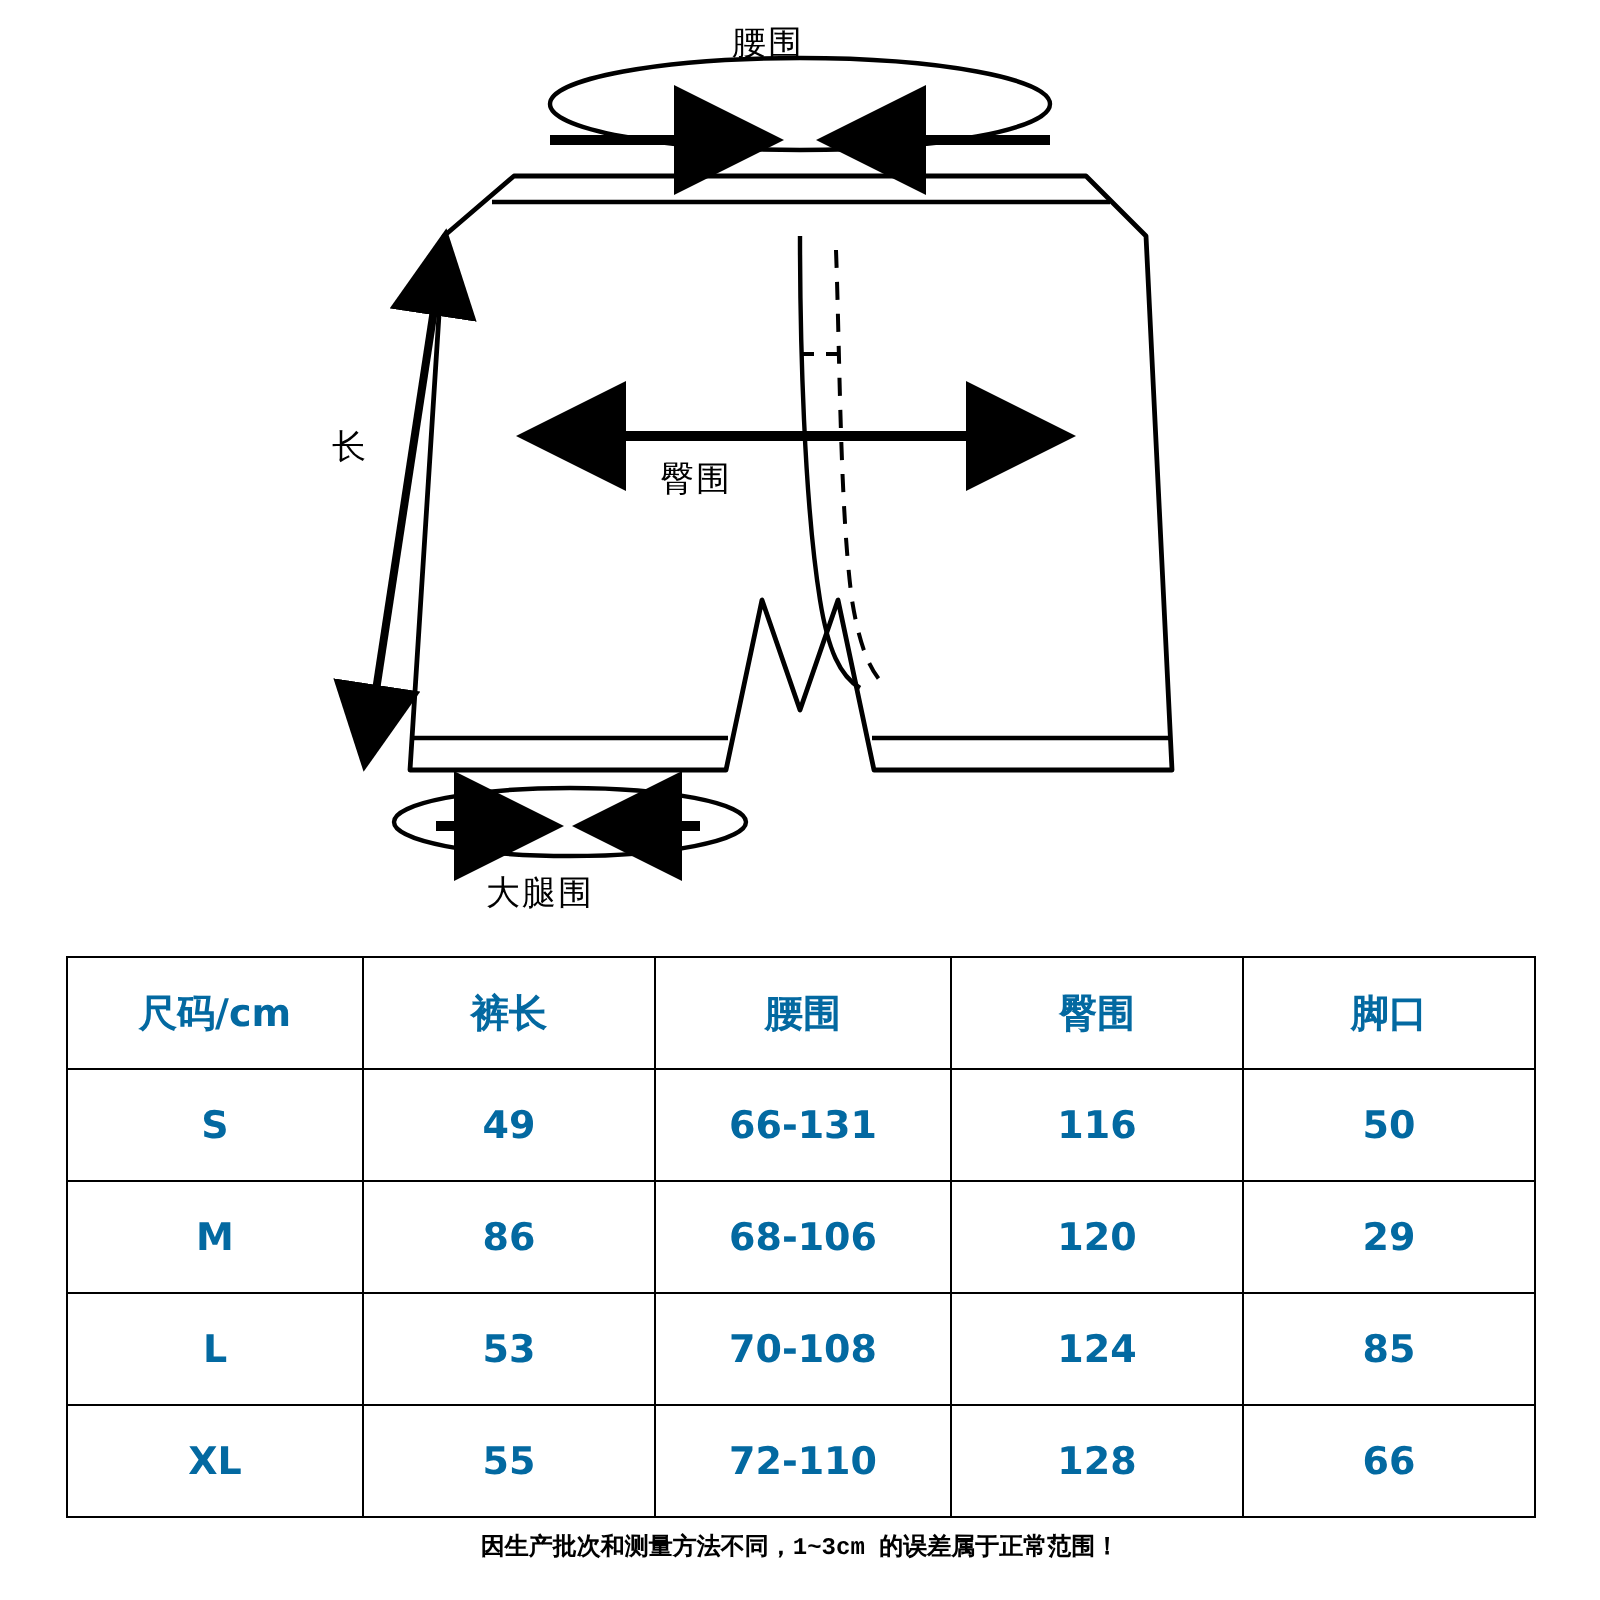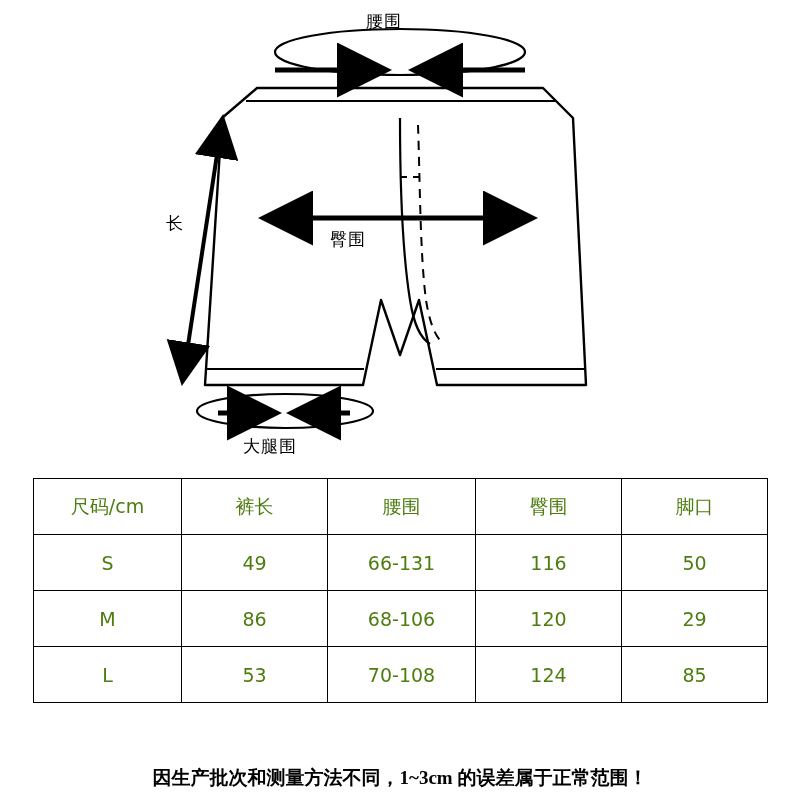--- a/index.html
+++ b/index.html
@@ -61,8 +61,8 @@
     height: 55px;
     font-family: "DejaVu Sans", "Liberation Sans", sans-serif;
     font-size: 19px;
-    font-weight: normal;
-    color: #4d7c0f;
+    font-weight: bold;
+    color: #0369a1;
     padding: 0;
   }
   #size-table thead th {

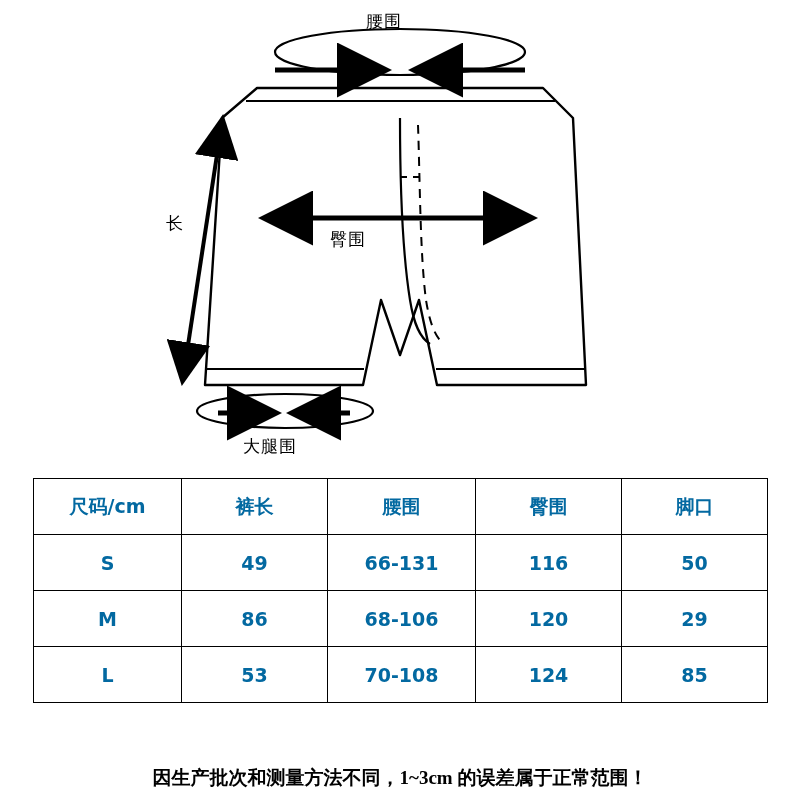--- a/index.html
+++ b/index.html
@@ -203,6 +203,13 @@
         <td>124</td>
         <td>85</td>
       </tr>
+      <tr>
+        <td>XL</td>
+        <td>55</td>
+        <td>72-110</td>
+        <td>128</td>
+        <td>66</td>
+      </tr>
     </tbody>
   </table>
 

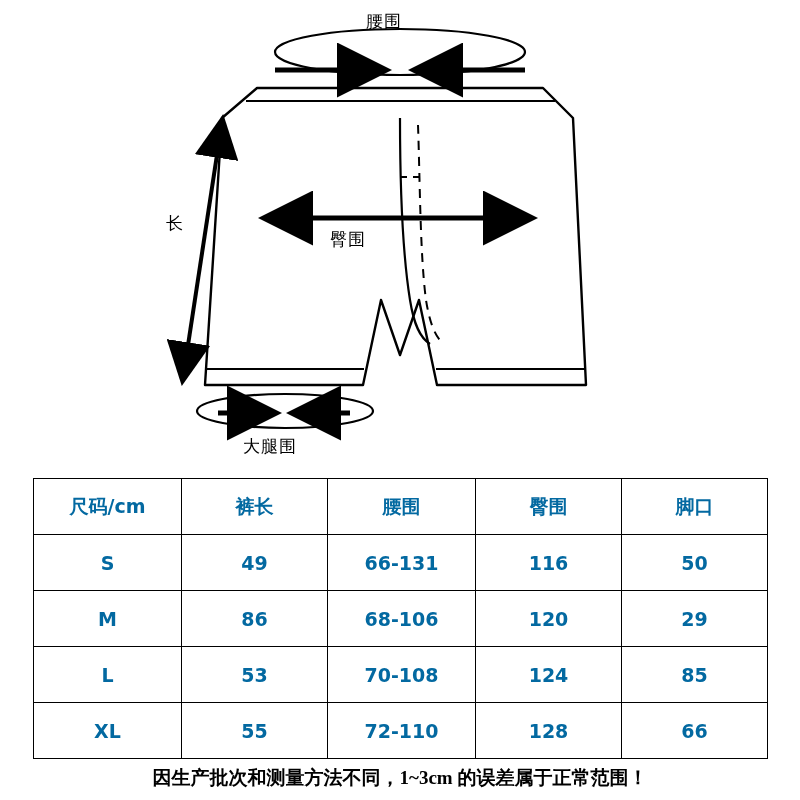--- a/index.html
+++ b/index.html
@@ -81,8 +81,8 @@
     top: 765px;
     width: 800px;
     text-align: center;
-    font-family: Liberation Serif, serif;
-    font-size: 19px;
+    font-family: Liberation Mono, monospace;
+    font-size: 12px;
     font-weight: bold;
     color: #000;
     white-space: nowrap;

